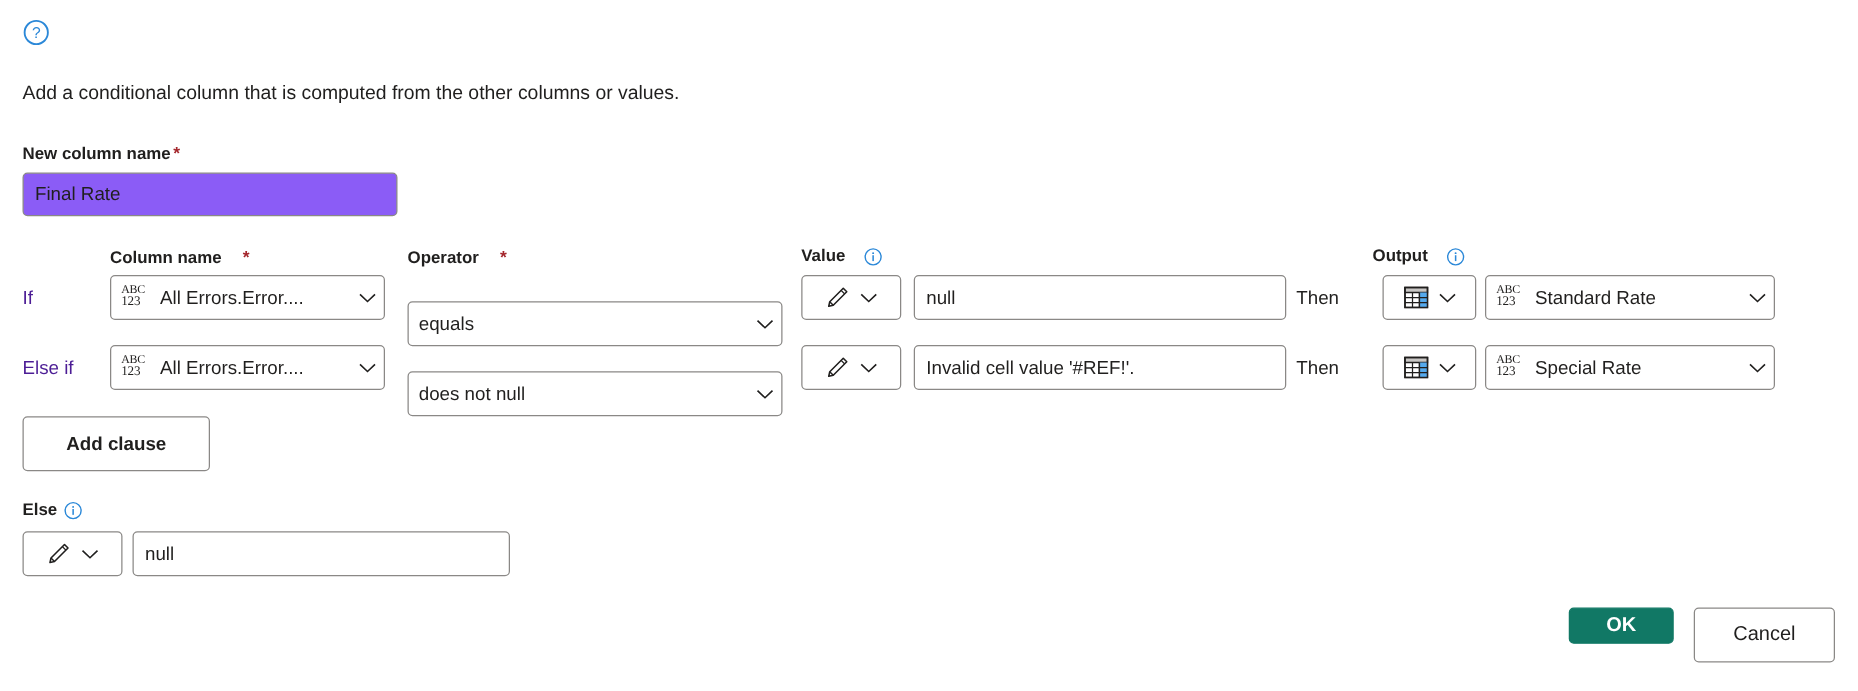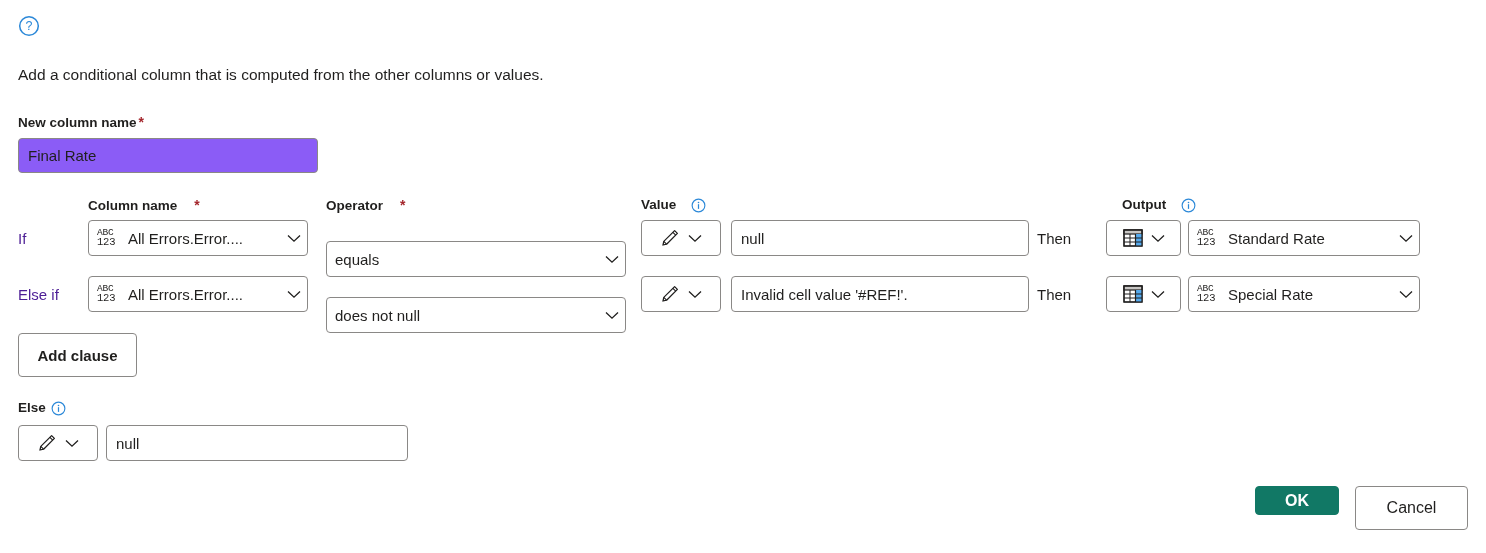--- a/index.html
+++ b/index.html
@@ -95,7 +95,7 @@
   .col-head-colname { left: 88px; }
   .col-head-operator { left: 326px; }
   .col-head-value { left: 641px; }
-  .col-head-output { left: 1122px; }
+  .col-head-output { left: 1098px; }
 
   .info-icon {
     width: 15px;

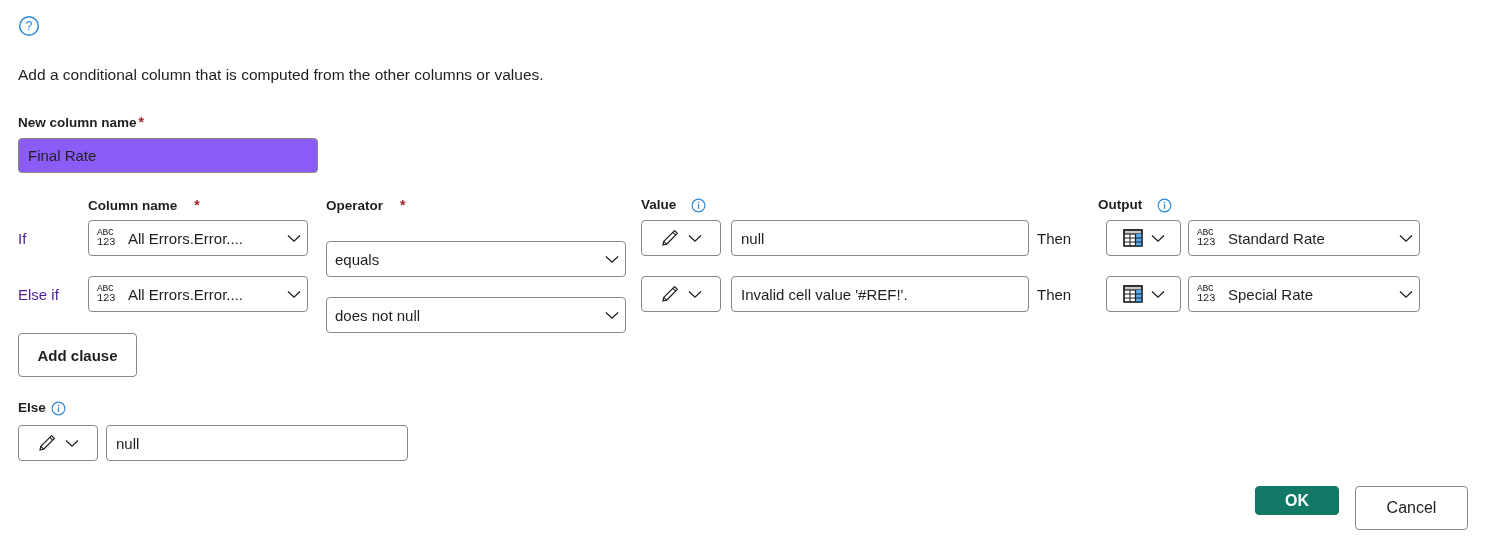--- a/index.html
+++ b/index.html
@@ -160,7 +160,7 @@
     line-height: 1.02;
     font-size: 9.5px;
     color: #201f1e;
-    font-family: Liberation Mono, monospace;
+    font-family: Liberation Serif, serif;
     letter-spacing: -0.2px;
     margin-right: 3px;
   }

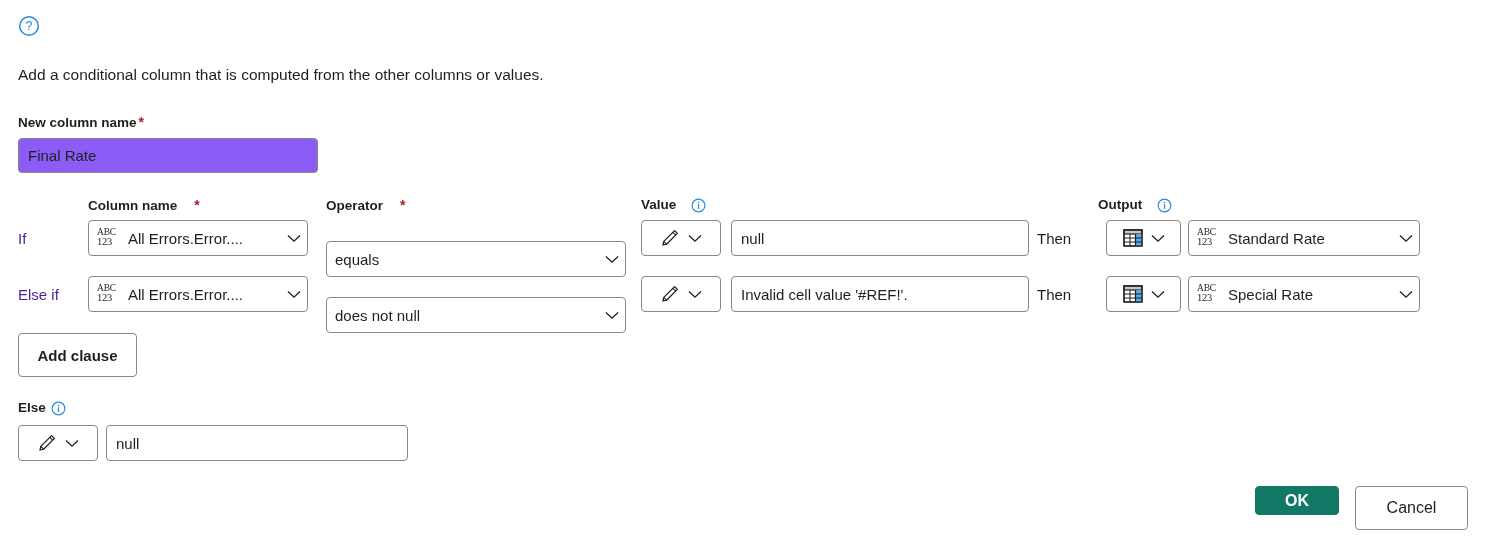--- a/index.html
+++ b/index.html
@@ -222,7 +222,7 @@
   .btn-addclause {
     left: 18px;
     top: 333px;
-    width: 119px;
+    width: 150px;
     height: 44px;
   }
 

